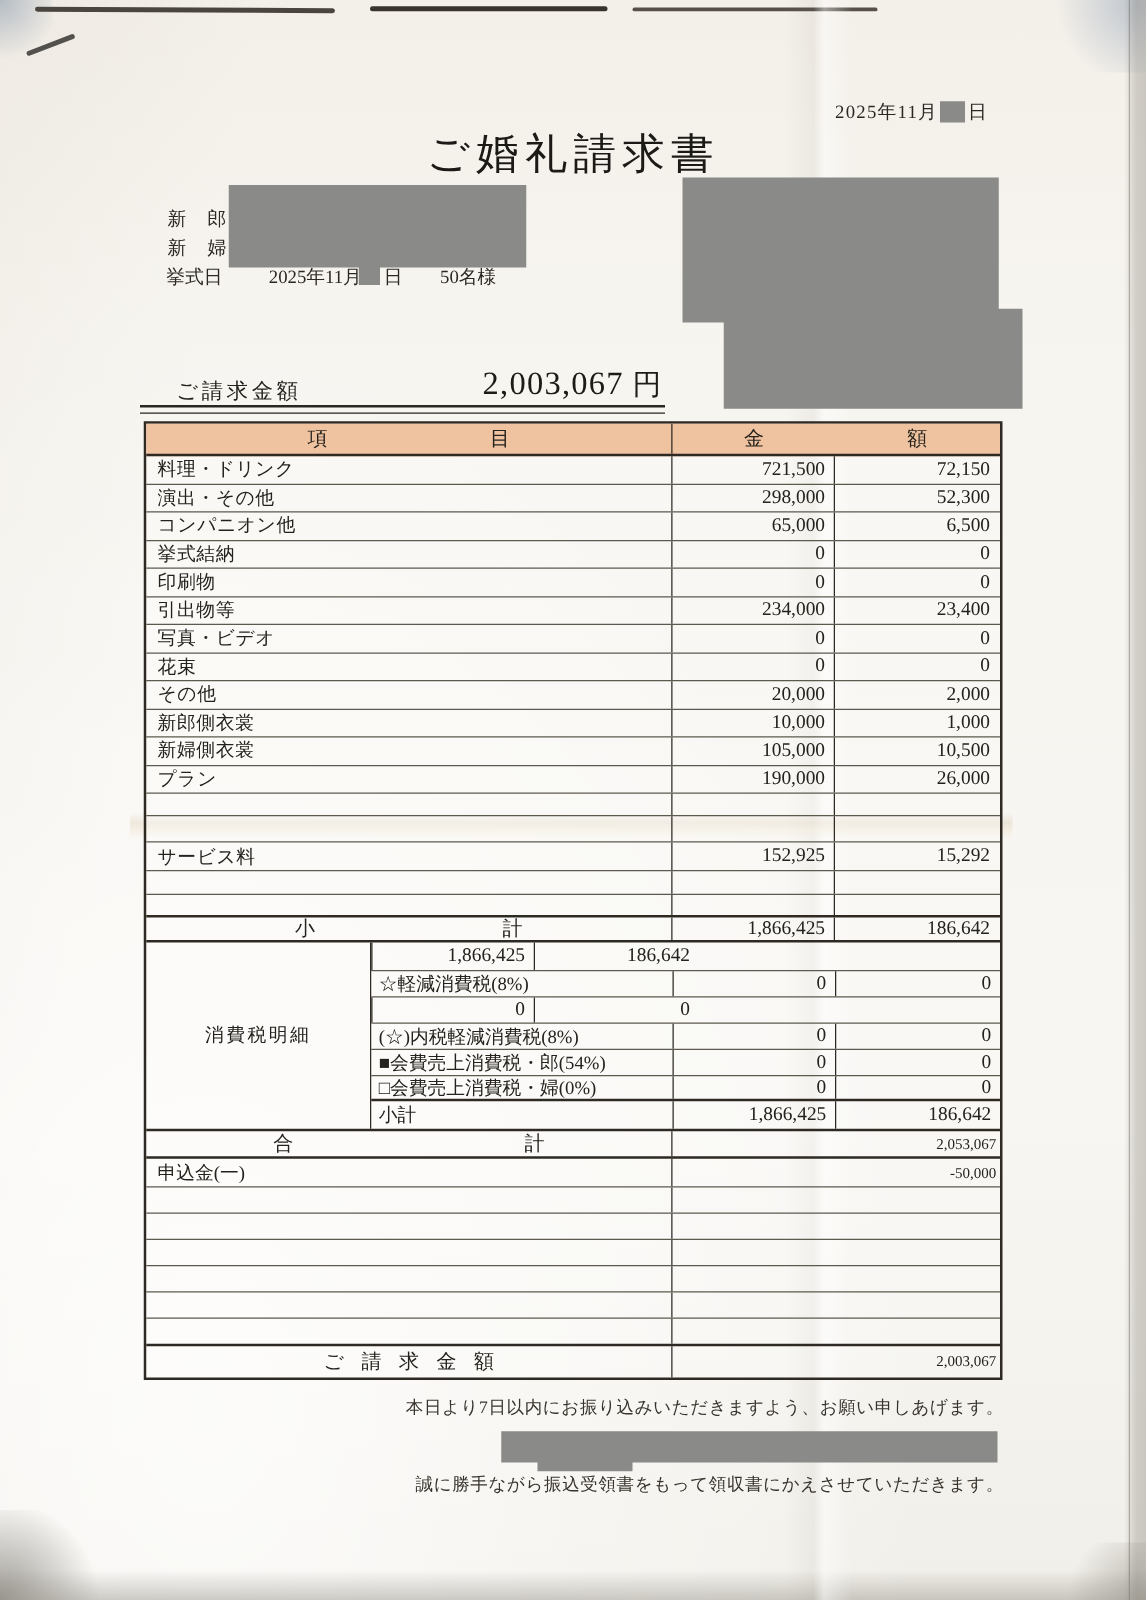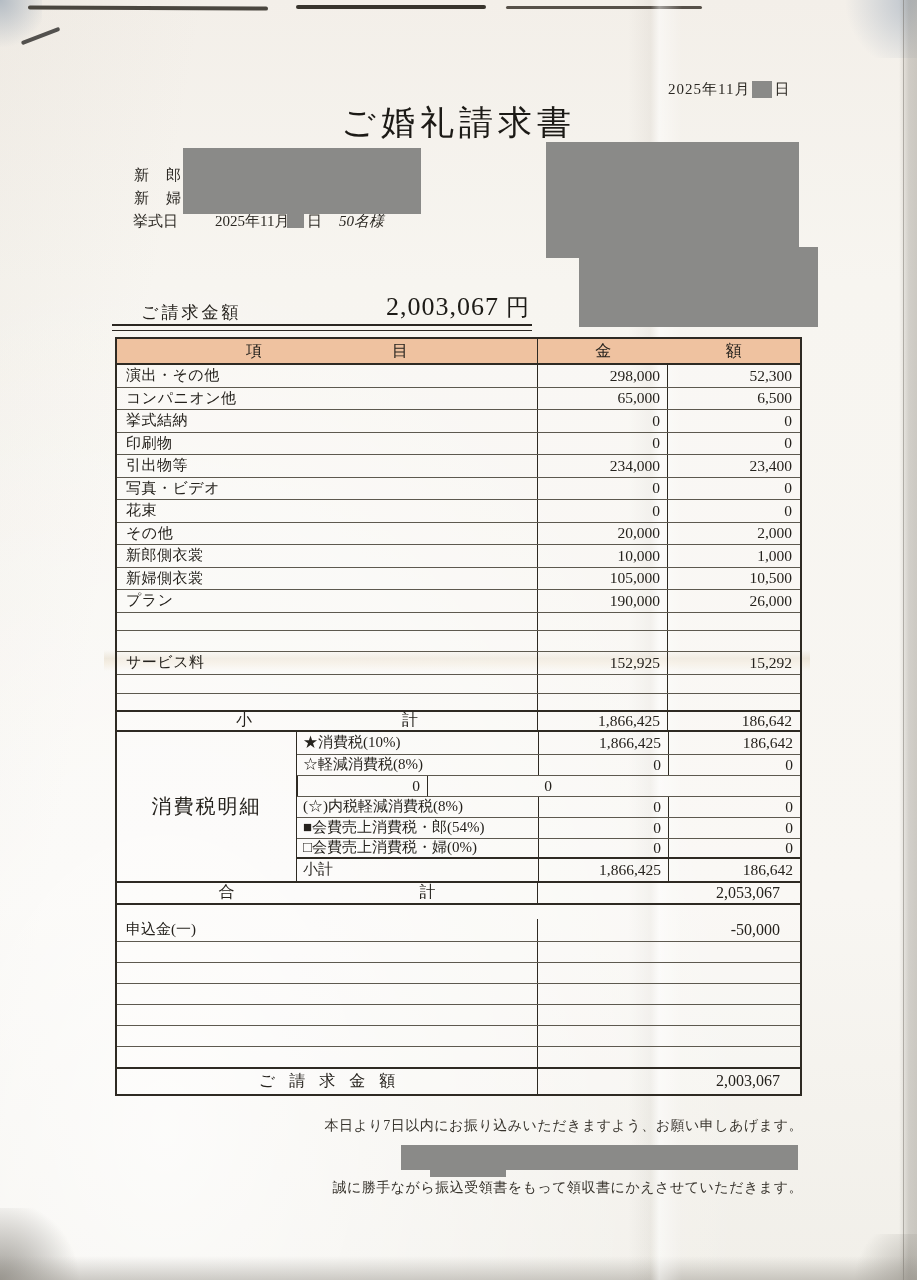--- a/index.html
+++ b/index.html
@@ -52,7 +52,7 @@
   .p-groom{top:166px;} .p-bride{top:189px;}
   .ceremony-row{position:absolute;left:0;top:212px;width:470px;height:20px;font-size:15px;color:#2b2823;}
   .ceremony-row span{position:absolute;white-space:nowrap;}
-  .c-label{left:133px;} .c-dpre{left:215px;} .c-dsuf{left:307px;} .c-guests{left:339px;font-style:italic;}
+  .c-label{left:133px;} .c-dpre{left:215px;} .c-dsuf{left:307px;} .c-guests{left:352px;}
   .cer-day-box{position:absolute;left:287px;top:1px;width:17px;height:15px;background:#8a8a88;}
   
   .summary-label{position:absolute;left:141px;top:301px;font-size:17px;letter-spacing:3px;color:#25221d;}

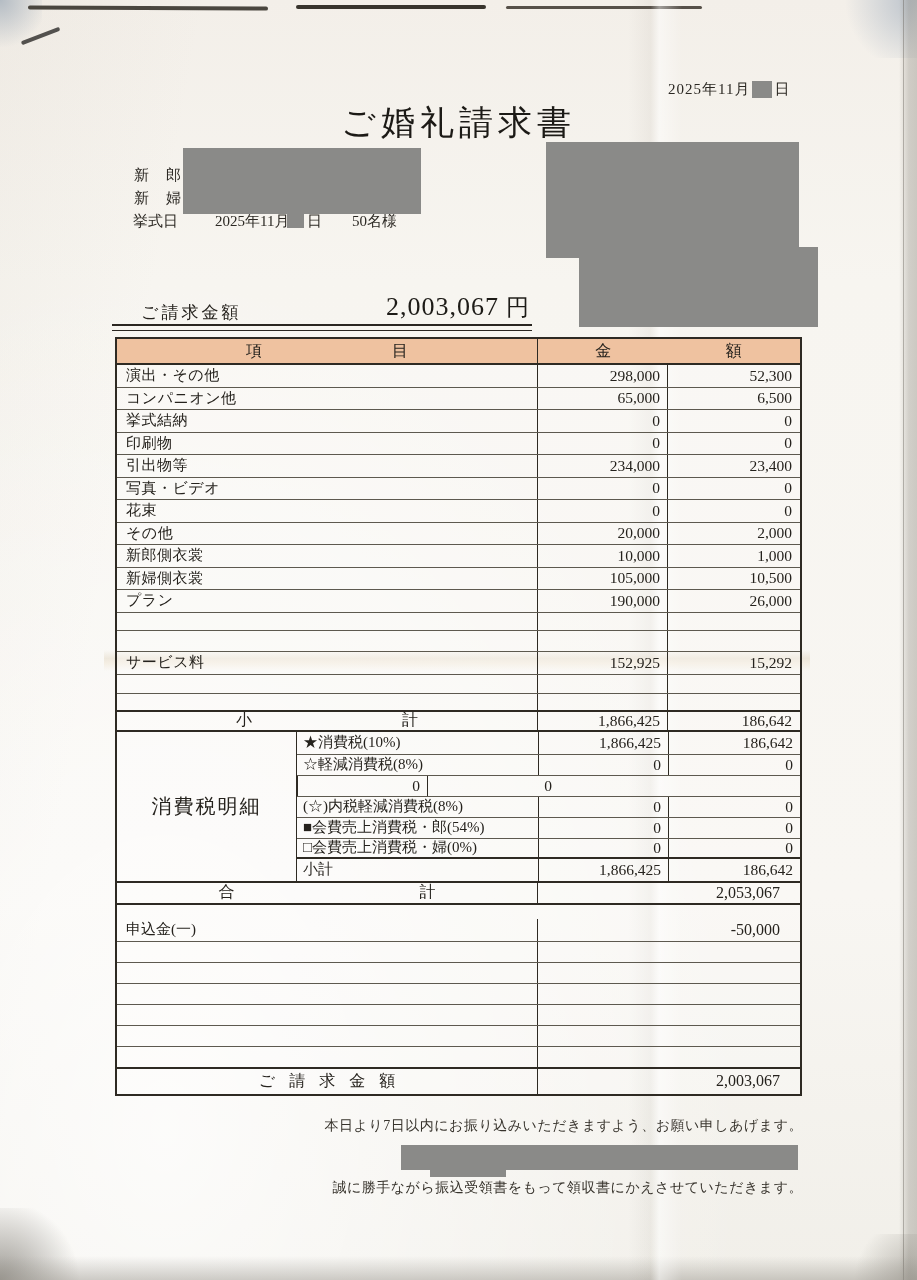--- a/index.html
+++ b/index.html
@@ -161,6 +161,11 @@
     </div>
 
     <div class="row item">
+        <div class="cn">料理・ドリンク</div>
+        <div class="cv1">721,500</div>
+        <div class="cv2">72,150</div>
+      </div>
+    <div class="row item">
         <div class="cn">演出・その他</div>
         <div class="cv1">298,000</div>
         <div class="cv2">52,300</div>

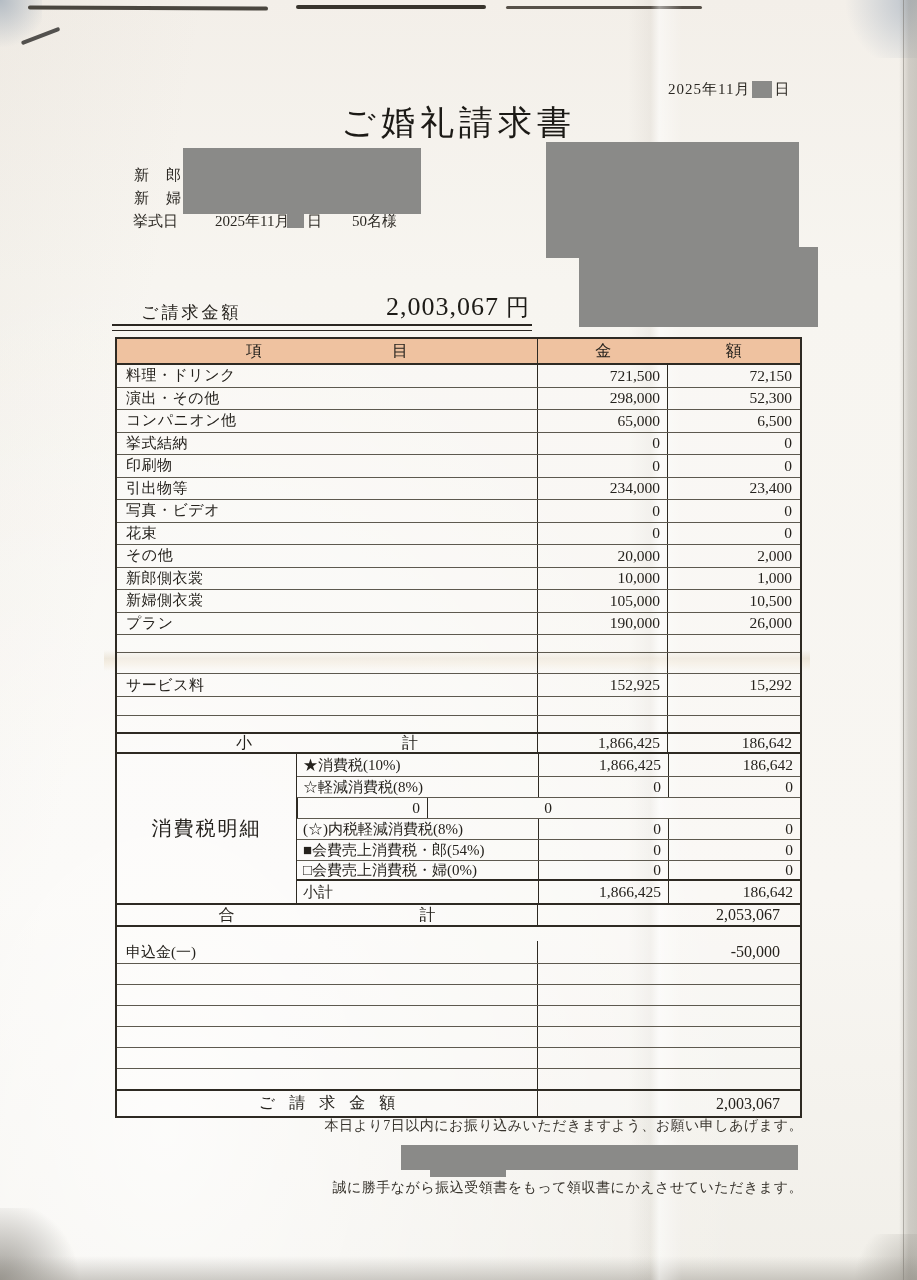--- a/index.html
+++ b/index.html
@@ -259,7 +259,6 @@
       <div class="tax-group">消費税明細</div>
       <div class="tax-rows">
         <div class="trow t23">
-            <div class="tl">★消費税(10%)</div>
             <div class="cv1">1,866,425</div>
             <div class="cv2">186,642</div>
           </div>

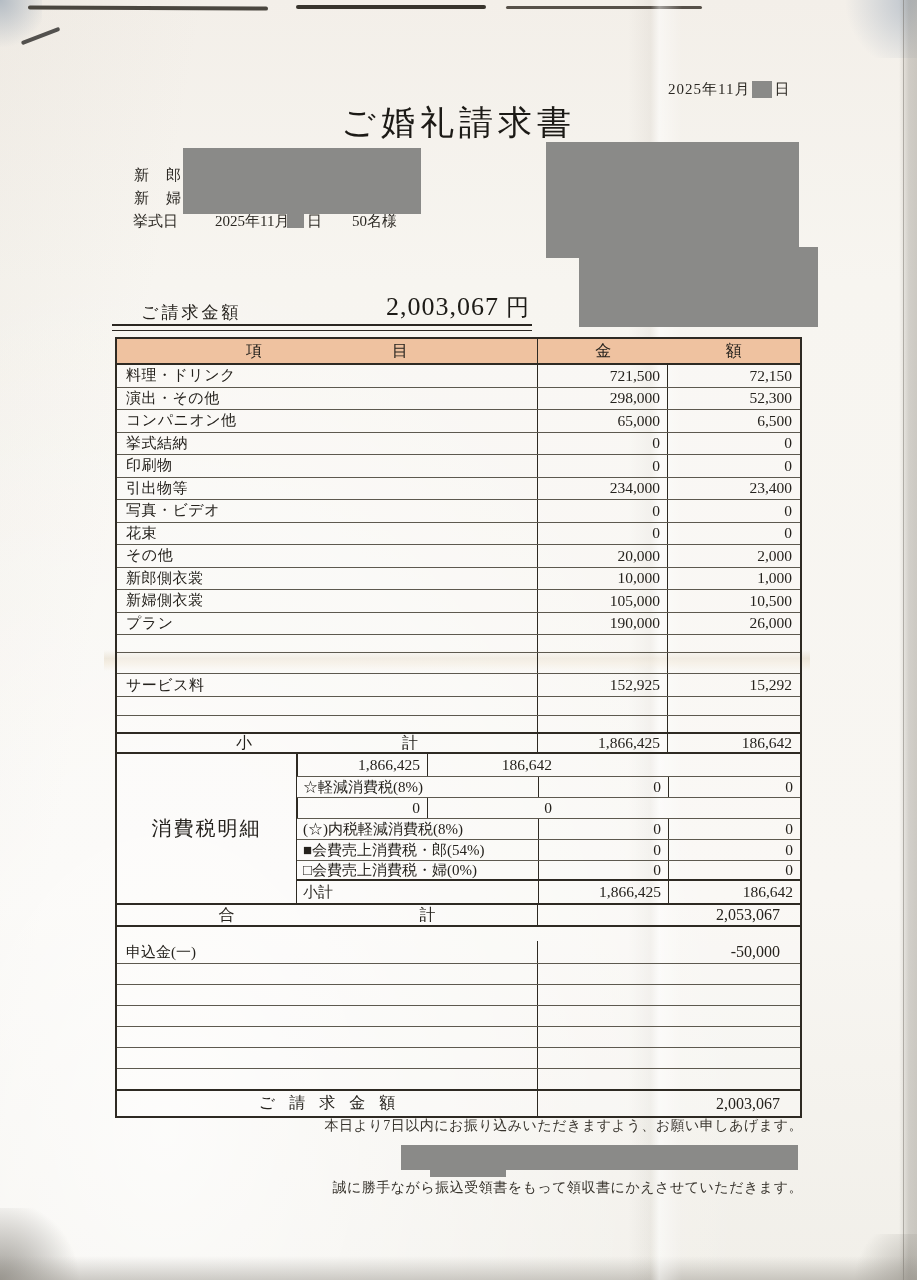--- a/index.html
+++ b/index.html
@@ -81,7 +81,7 @@
   
   .tax-wrap{display:flex;border-bottom:2.5px solid #2e2a23;box-sizing:border-box;}
   .tax-group{width:180px;border-right:1.6px solid #2e2a23;box-sizing:border-box;
-    display:flex;align-items:center;justify-content:center;font-size:20px;letter-spacing:2px;}
+    display:flex;align-items:center;justify-content:center;font-size:15px;letter-spacing:2px;}
   .tax-rows{flex:1;}
   .trow{display:flex;align-items:center;border-bottom:1px solid #5d594f;box-sizing:border-box;font-size:15px;}
   .trow>div{box-sizing:border-box;height:100%;display:flex;align-items:center;}

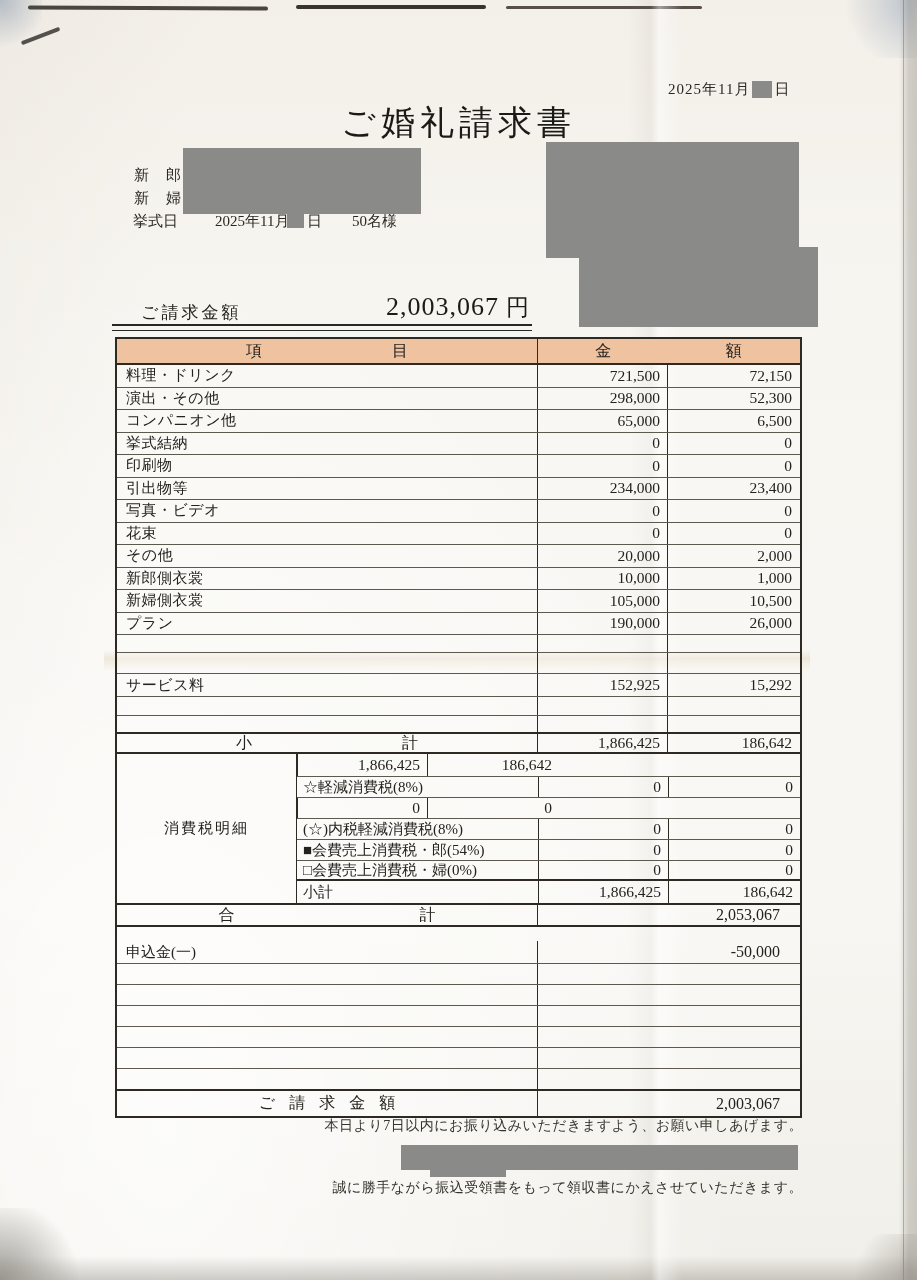--- a/index.html
+++ b/index.html
@@ -68,7 +68,7 @@
   .cv1{width:130px;border-left:1.6px solid #2e2a23;justify-content:flex-end;padding-right:7px;font-size:15.5px;}
   .cv2{width:132px;border-left:1.6px solid #2e2a23;justify-content:flex-end;padding-right:7px;font-size:15.5px;}
   .cwide{width:420px;}
-  .cval{width:262px;border-left:1.6px solid #2e2a23;justify-content:flex-end;padding-right:19px;font-size:16px;}
+  .cval{width:262px;border-left:1.6px solid #2e2a23;justify-content:flex-end;padding-right:2px;font-size:12px;}
   .thead{height:26px;background:#efc2a0;border-bottom:2.5px solid #2e2a23;font-size:16px;}
   .th-name{width:420px;justify-content:center;gap:130px;}
   .th-amt{width:262px;border-left:1.6px solid #2e2a23;}

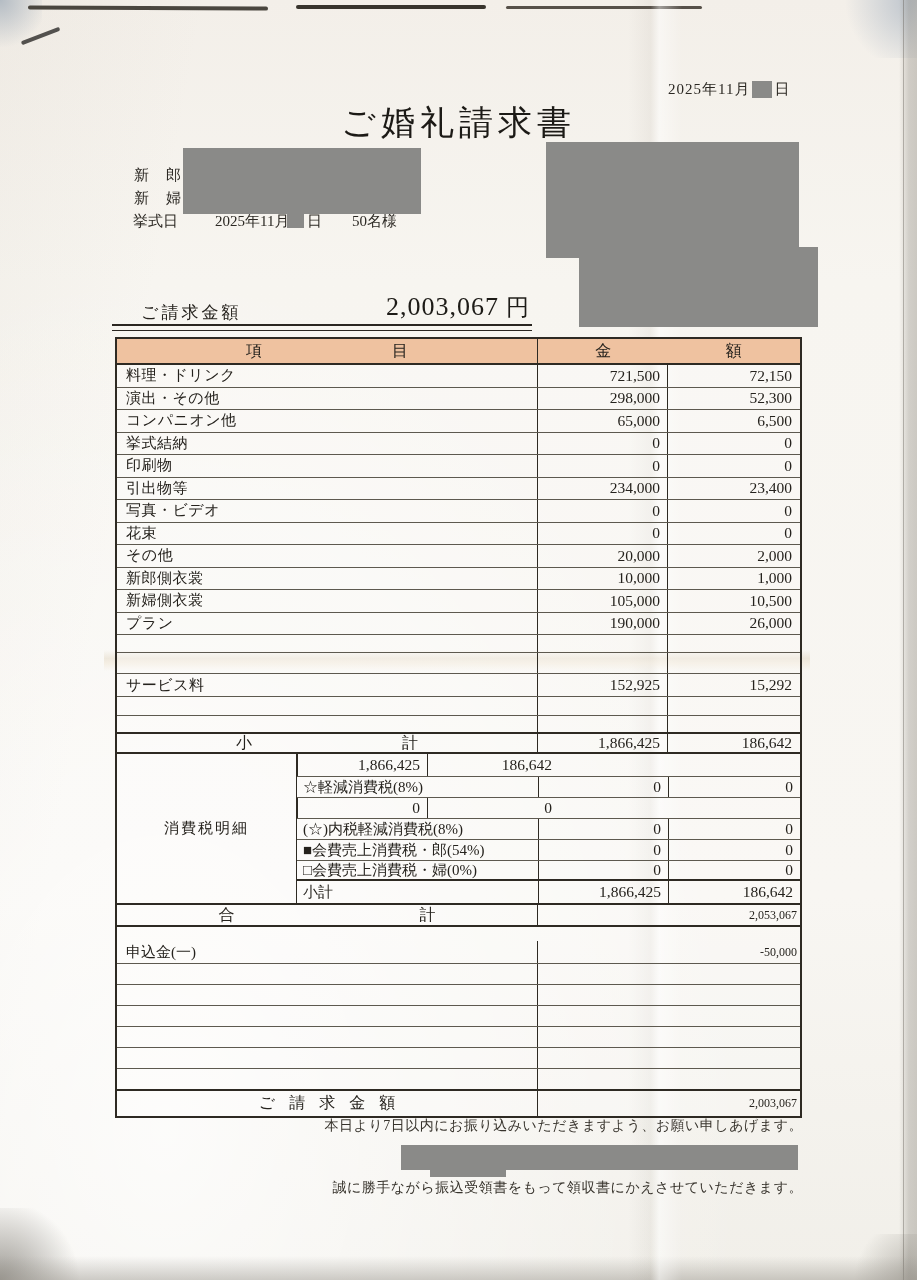--- a/index.html
+++ b/index.html
@@ -90,7 +90,7 @@
   .t-sub{height:22px;border-bottom:none;}
   .total-row{height:22px;border-bottom:2.5px solid #2e2a23;font-size:16px;}
   .total-spread{width:420px;justify-content:center;gap:185px;}
-  .deposit-row{height:23px;margin-top:14px;}
+  .deposit-row{height:23px;}
   .erow{height:21px;} .erow-last{height:22px;border-bottom:2.5px solid #2e2a23;}
   .final-row{height:25px;border-bottom:none;font-size:16px;}
   .final-label{width:420px;justify-content:center;letter-spacing:14px;padding-left:14px;}

